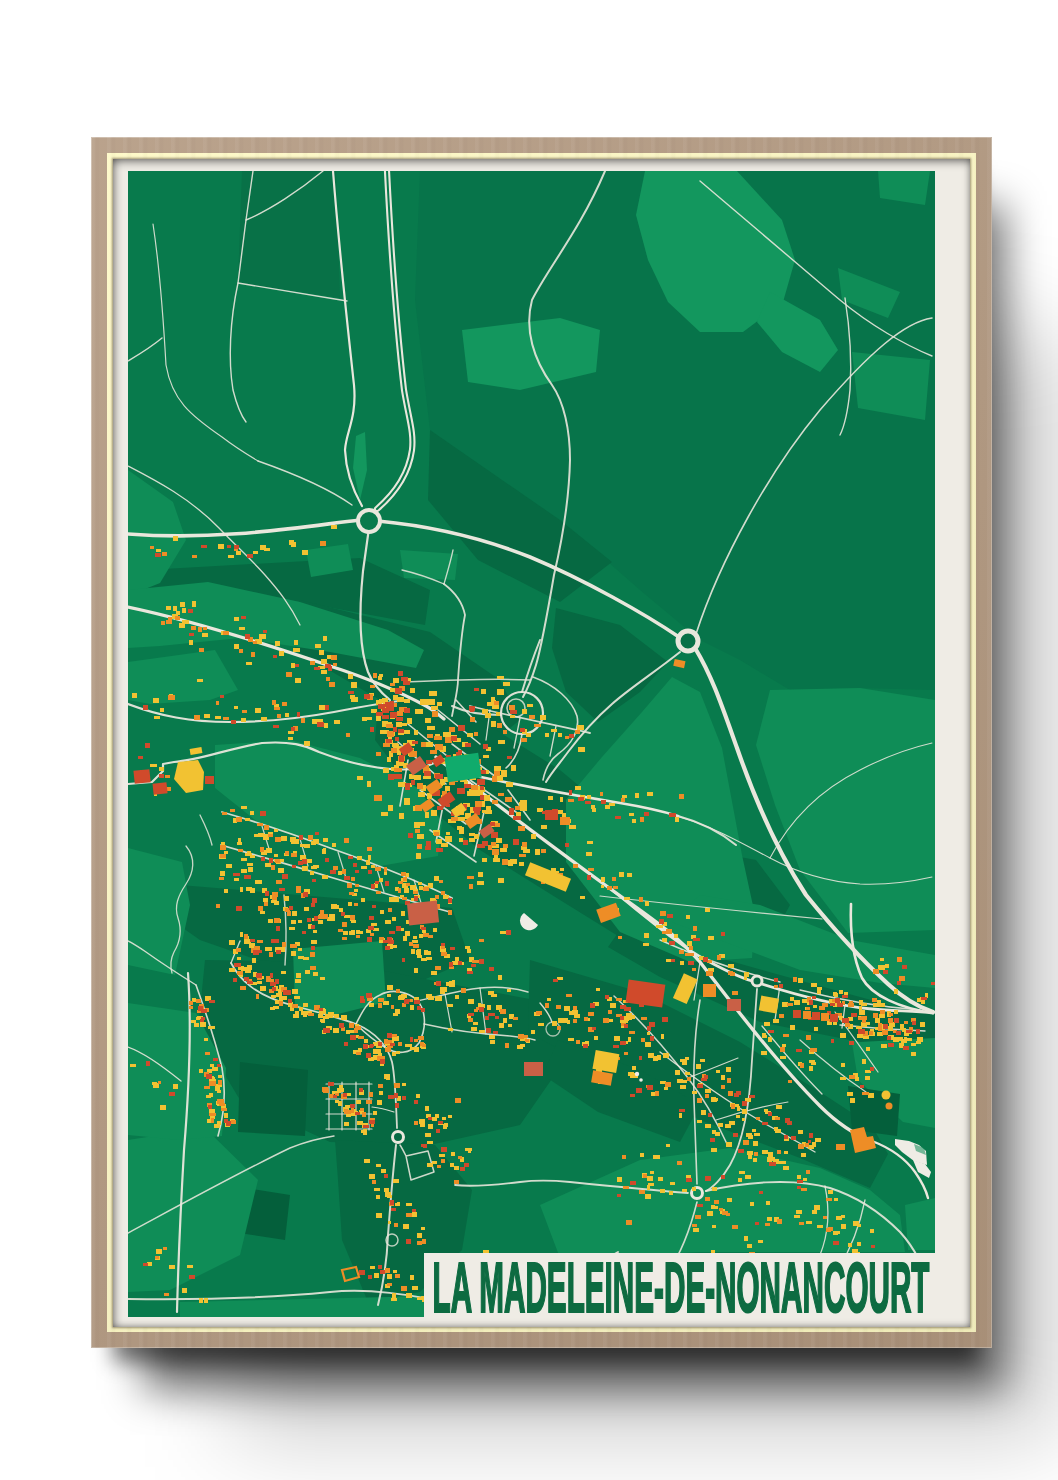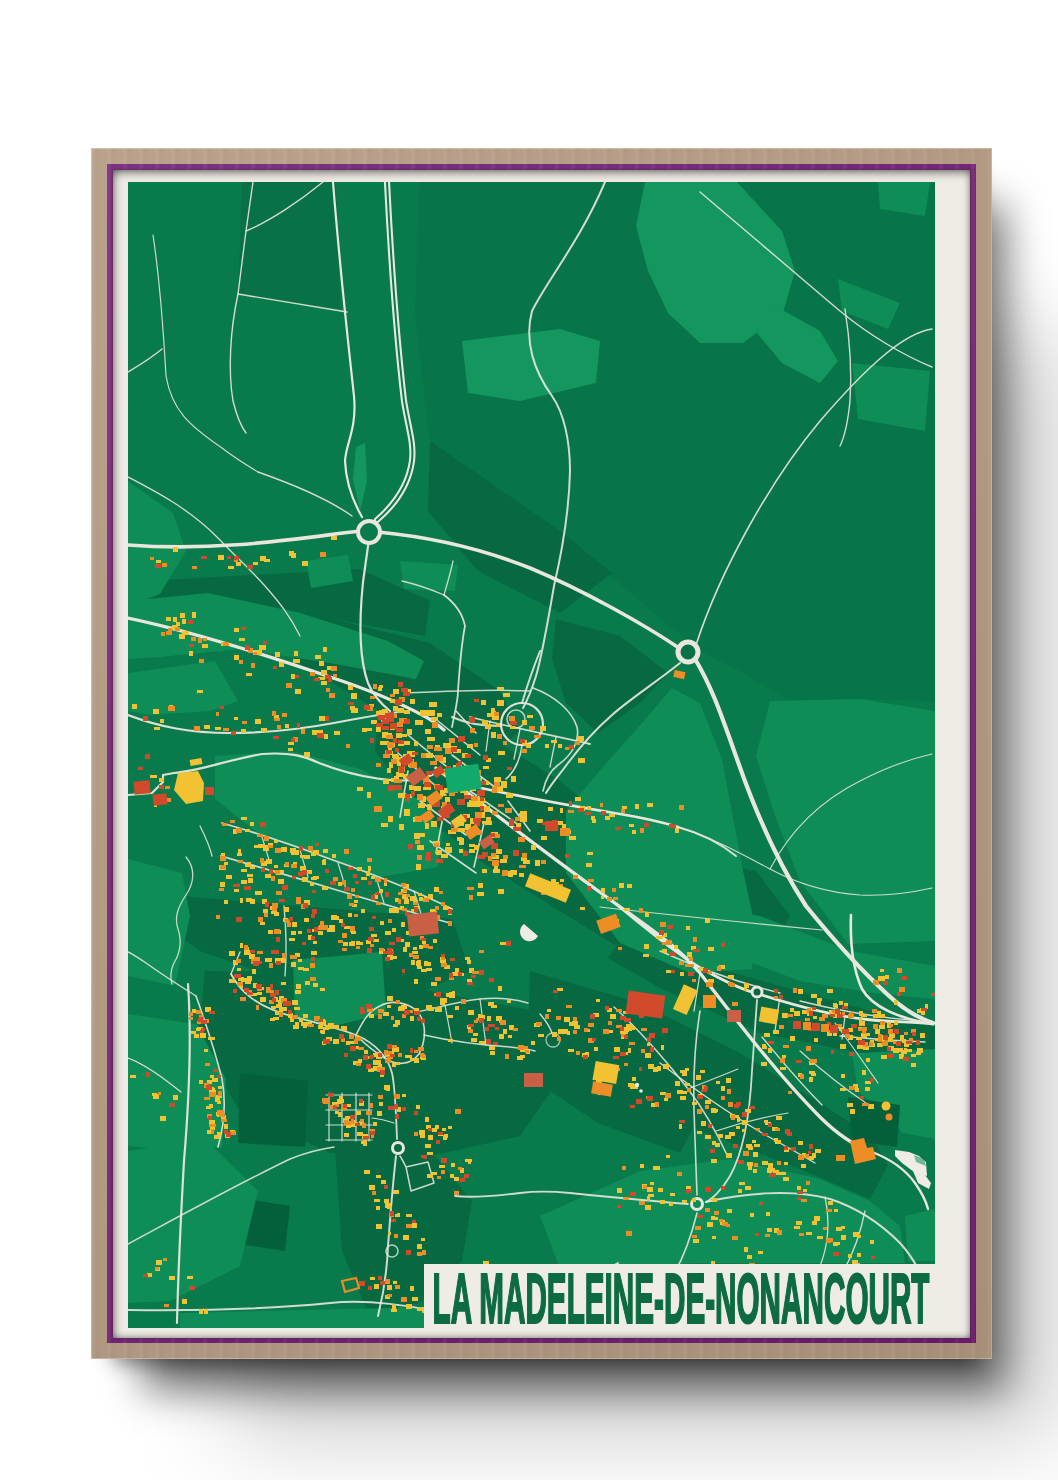--- a/index.html
+++ b/index.html
@@ -5,7 +5,7 @@
 #shadow{position:absolute;left:143px;top:205px;width:862px;height:1185px;background:rgba(0,0,0,.55);filter:blur(20px)}
 #shadow0{position:absolute;left:113px;top:169px;width:864px;height:1193px;background:rgba(0,0,0,.50);filter:blur(10px)}
 #shadow2{position:absolute;left:230px;top:330px;width:830px;height:1105px;background:rgba(0,0,0,.20);filter:blur(48px)}
-#frame{position:absolute;left:91px;top:148px;width:901px;height:1211px;background:#701a75;box-shadow:inset 0 0 0 1px rgba(255,255,255,.30),inset 0 0 0 16px #b2987f,inset 0 2px 2px rgba(255,255,255,.40),inset -2px -2px 0 rgba(98,78,58,.35)}
+#frame{position:absolute;left:91px;top:137px;width:901px;height:1211px;background:#fef9c3;box-shadow:inset 0 0 0 1px rgba(255,255,255,.30),inset 0 0 0 16px #b2987f,inset 0 2px 2px rgba(255,255,255,.40),inset -2px -2px 0 rgba(98,78,58,.35)}
 #grain{position:absolute;inset:0;background:linear-gradient(135deg,rgba(255,255,255,.10),rgba(0,0,0,.06)),repeating-linear-gradient(90deg,rgba(255,255,255,.05) 0 3px,rgba(0,0,0,.02) 5px 8px,rgba(255,255,255,0) 9px 16px)}
 
 #poster{position:absolute;left:22px;top:22px;right:22px;bottom:21px;background:#efece5;box-shadow:0 0 2px 1px rgba(70,50,35,.5),inset 0 7px 9px -4px rgba(0,0,0,.45),inset 6px 0 8px -4px rgba(0,0,0,.38),inset -5px 0 7px -4px rgba(0,0,0,.30),inset 0 -5px 7px -4px rgba(0,0,0,.30)}

